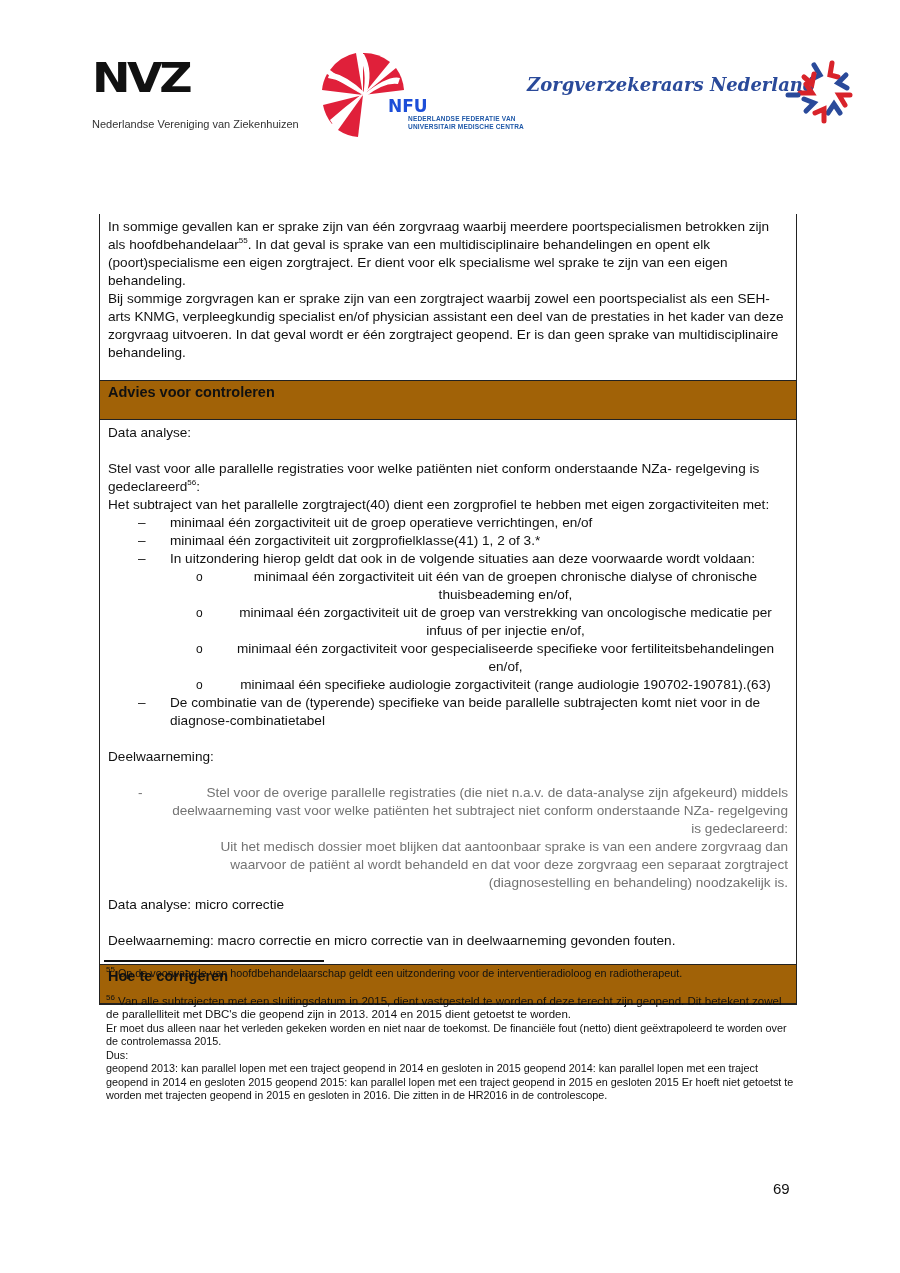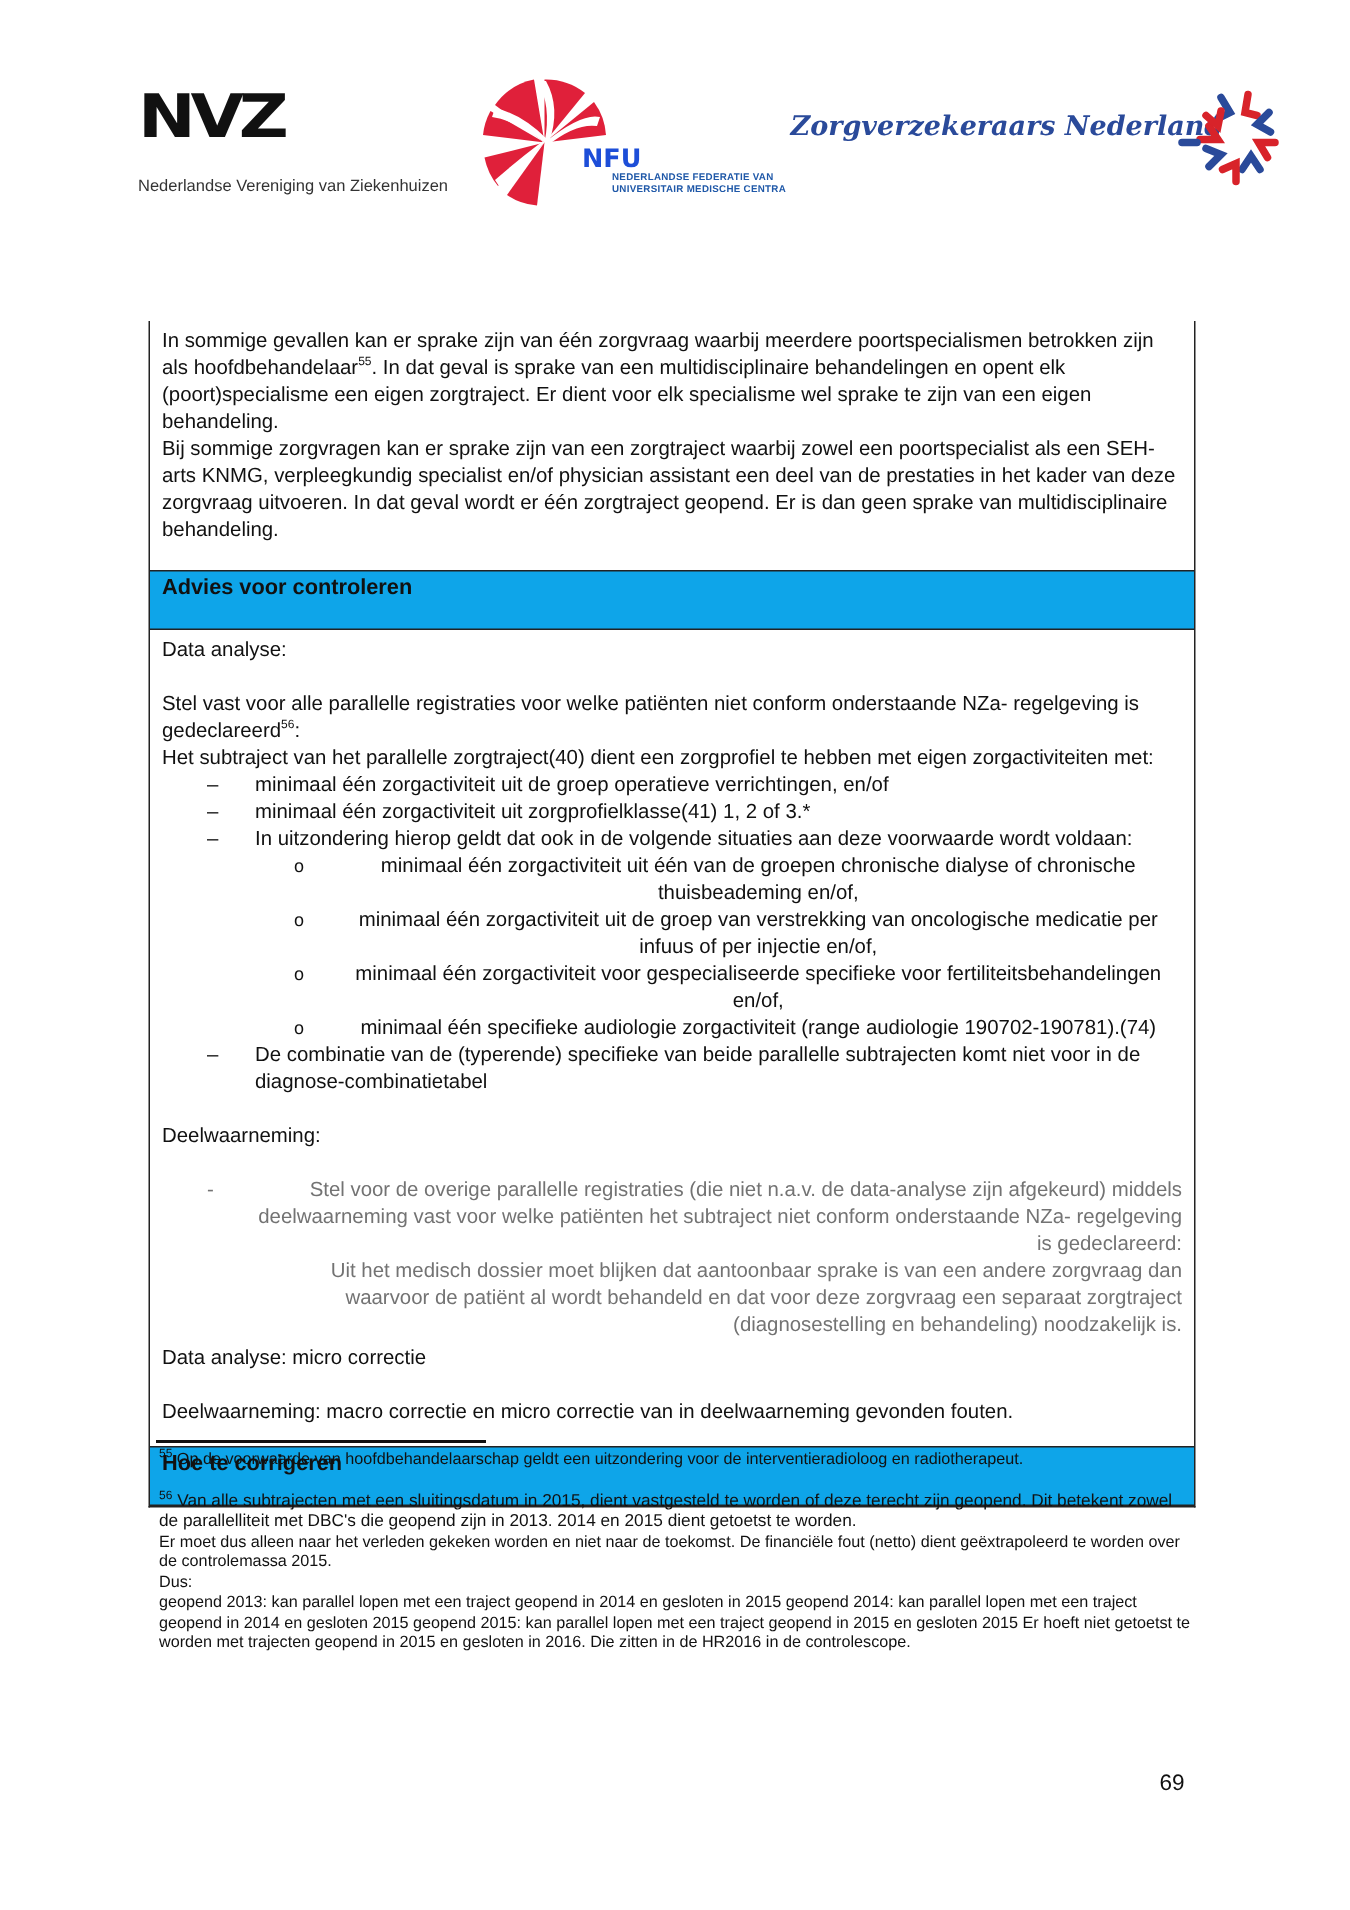--- a/index.html
+++ b/index.html
@@ -20,7 +20,7 @@
   
   .table { position: absolute; left: 99px; top: 214px; width: 696px; border-left: 1.5px solid #222; border-right: 1.5px solid #222; border-bottom: 1.5px solid #222; font-size: 13.6px; line-height: 18px; }
   .cell { padding: 4px 8px 6px 8px; }
-  .head { background: #0ea5e9; border-top: 1.5px solid #222; border-bottom: 1.5px solid #222; font-weight: bold; font-size: 14.5px; height: 30px; padding-top: 2px; }
+  .head { background: #a16207; border-top: 1.5px solid #222; border-bottom: 1.5px solid #222; font-weight: bold; font-size: 14.5px; height: 30px; padding-top: 2px; }
   .intro { padding-top: 4px; padding-bottom: 18px; }
   p { margin: 0; }
   .gap { height: 18px; }

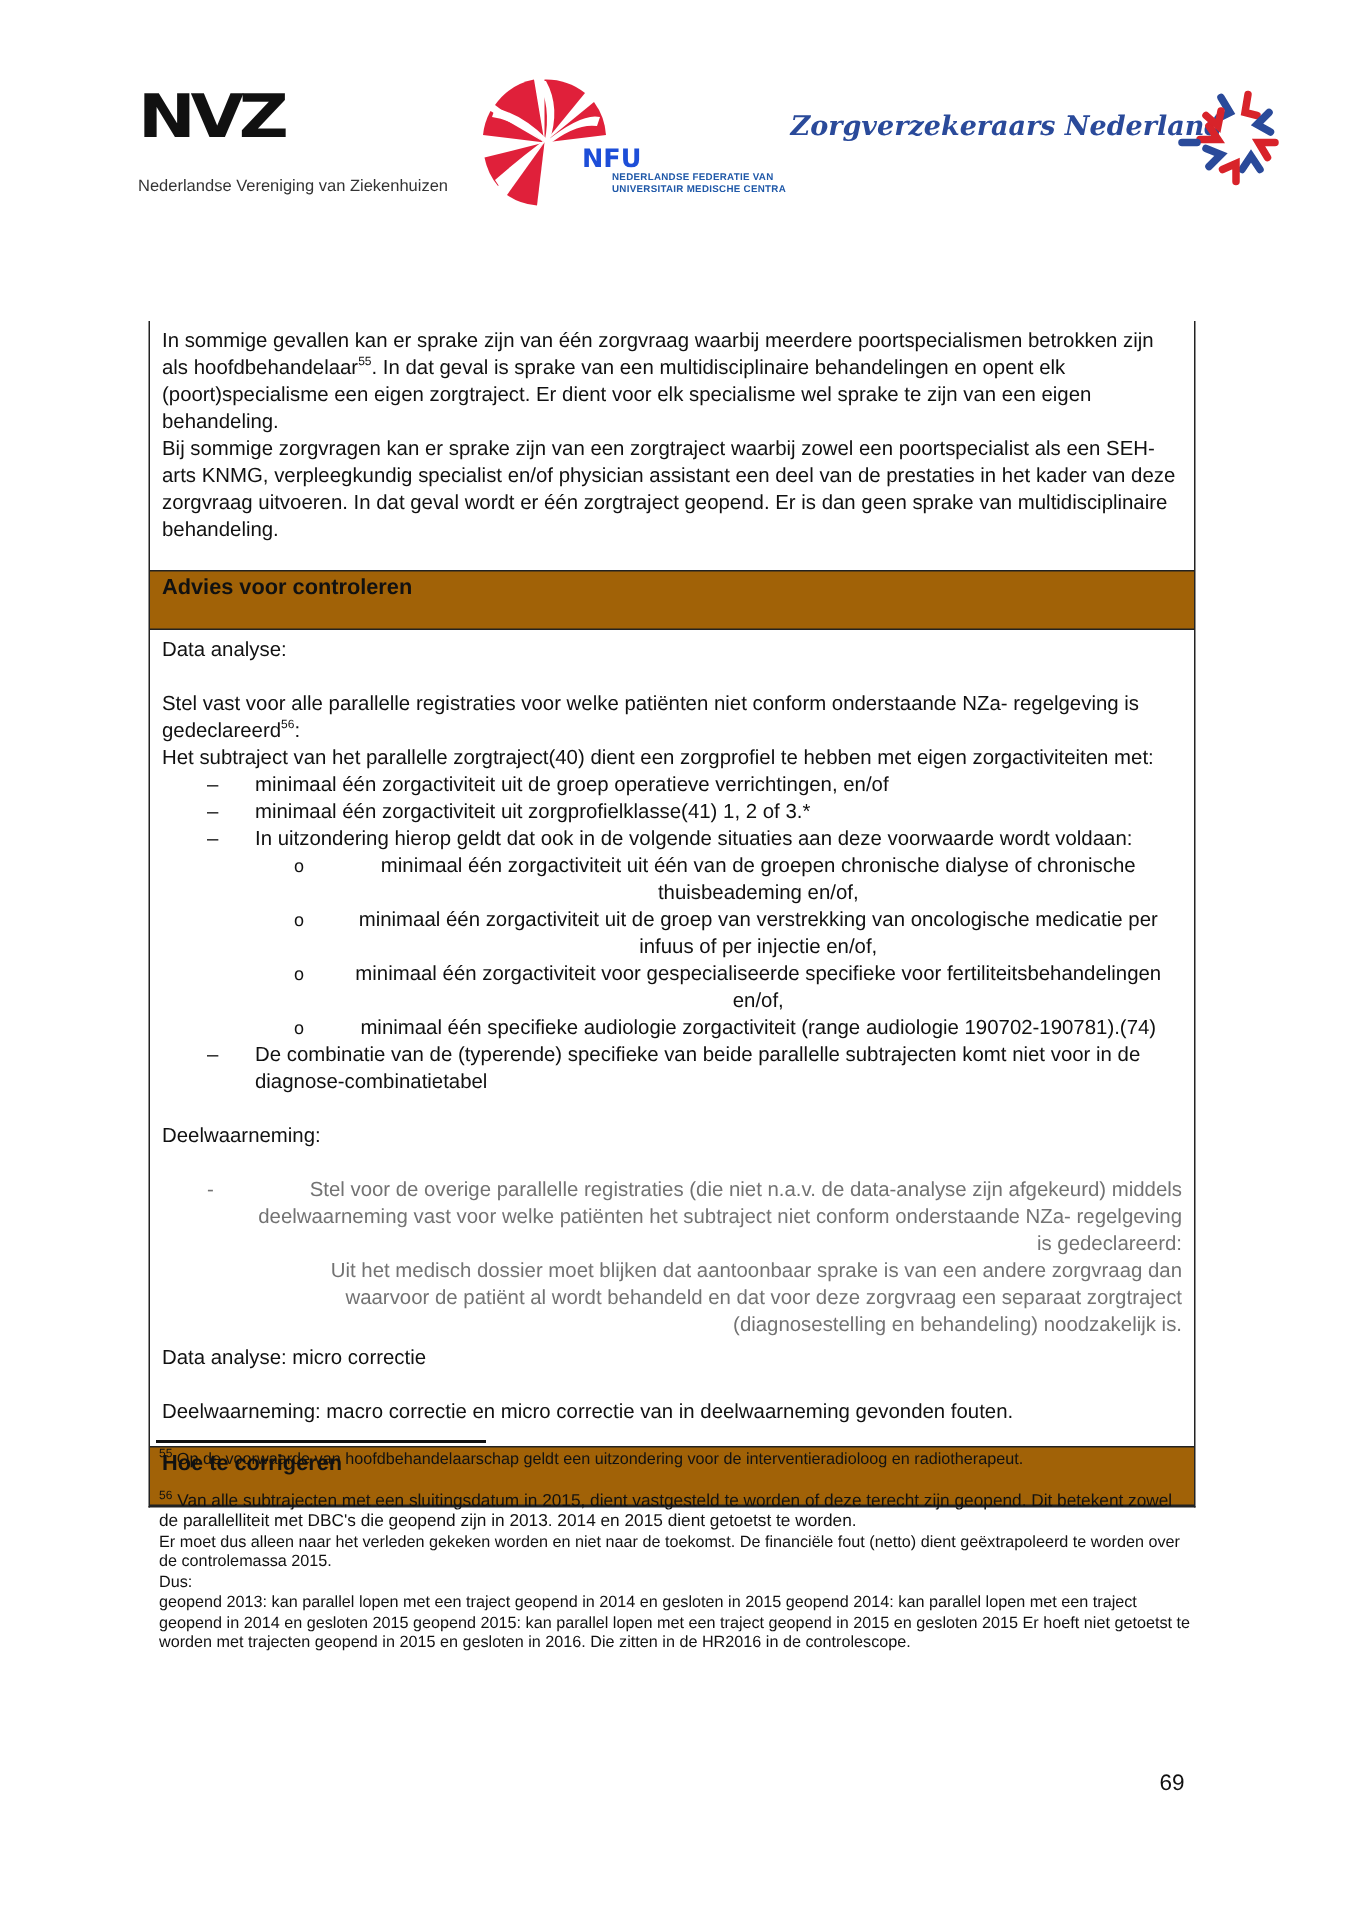--- a/index.html
+++ b/index.html
@@ -113,7 +113,7 @@
           <li>minimaal één zorgactiviteit uit één van de groepen chronische dialyse of chronische thuisbeademing en/of,</li>
           <li>minimaal één zorgactiviteit uit de groep van verstrekking van oncologische medicatie per infuus of per injectie en/of,</li>
           <li>minimaal één zorgactiviteit voor gespecialiseerde specifieke voor fertiliteitsbehandelingen en/of,</li>
-          <li>minimaal één specifieke audiologie zorgactiviteit (range audiologie 190702-190781).(74)</li>
+          <li>minimaal één specifieke audiologie zorgactiviteit (range audiologie 190702-190781).(63)</li>
         </ul>
       </li>
       <li>De combinatie van de (typerende) specifieke van beide parallelle subtrajecten komt niet voor in de diagnose-combinatietabel</li>

